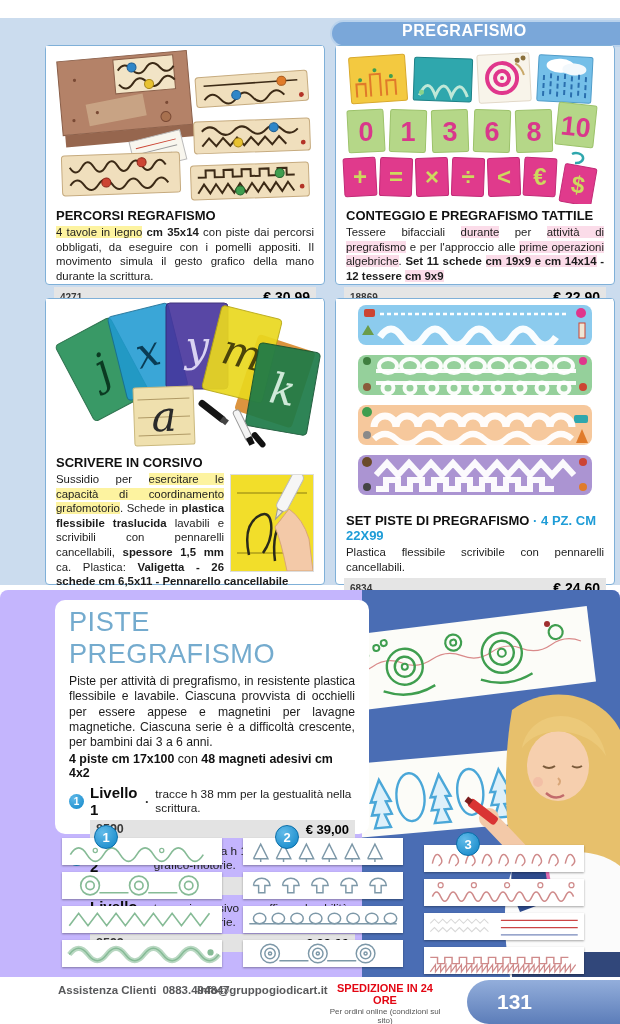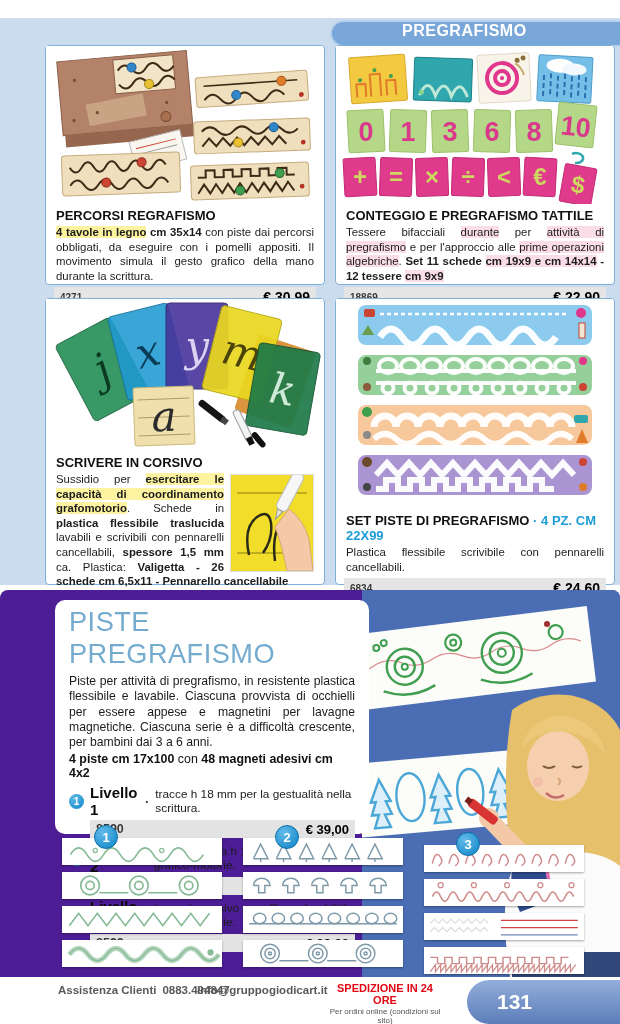--- a/index.html
+++ b/index.html
@@ -24,7 +24,7 @@
   .card-title{font-size:13px;font-weight:bold;color:#111;margin:2px 0 2px 0;}
   .t-accent{color:#1e9cd7;}
   .card-desc{font-size:11.4px;line-height:1.28;color:#1c1c1c;margin:0;text-align:justify;}
-  .hl-y{background:#fdf3a0;font-weight:bold;}
+  .hl-y{background:#fdf3a0;}
   .hl-p{background:#fbdcE9;}
   .price-row{flex:0 0 auto;height:20px;background:#e5e5e5;margin:4px 8px 7px 8px;
         display:flex;align-items:center;justify-content:space-between;padding:0 6px;}

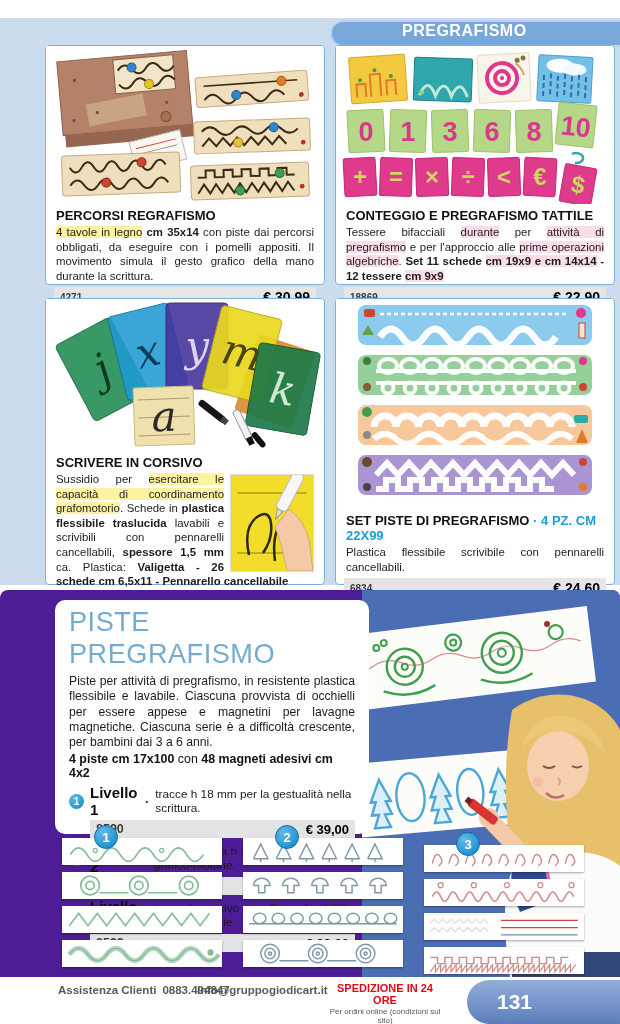--- a/index.html
+++ b/index.html
@@ -33,7 +33,7 @@
   .desc-inset{float:right;width:82px;height:96px;margin:2px 0 2px 6px;border:1px solid #ddd;}
 
   
-  .bottom-panel{position:absolute;left:0;top:590px;width:620px;height:387px;background:#4c1d95;
+  .bottom-panel{position:absolute;left:0;top:590px;width:620px;height:387px;background:#c4b5fd;
         border-radius:8px 8px 0 0;overflow:hidden;}
   .photo{position:absolute;right:0;top:0;width:258px;height:387px;z-index:1;}
   .feature-card{position:absolute;left:55px;top:10px;width:314px;height:234px;background:#fff;

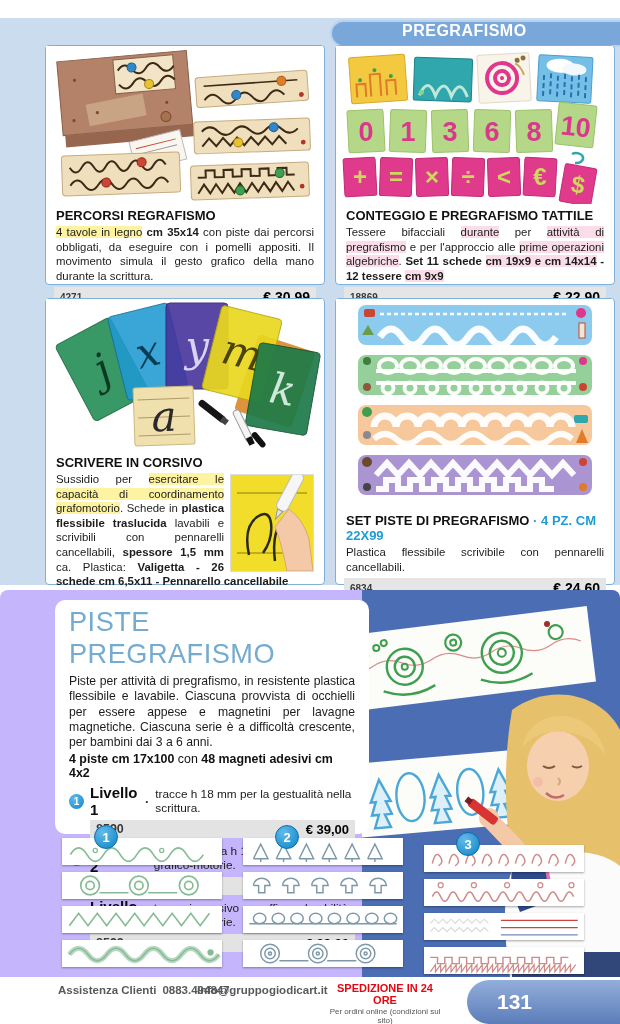--- a/index.html
+++ b/index.html
@@ -444,7 +444,7 @@
           <span class="lv-badge">1</span>
           <span class="lv-name">Livello 1</span>
           <span class="lv-sep">·</span>
-          <span class="lv-desc">tracce h 18 mm per la gestualità nella scrittura.</span>
+          <span class="lv-desc">tracce h 38 mm per la gestualità nella scrittura.</span>
         </div>
         <div class="lv-price">
           <span class="lv-code">8590</span>

